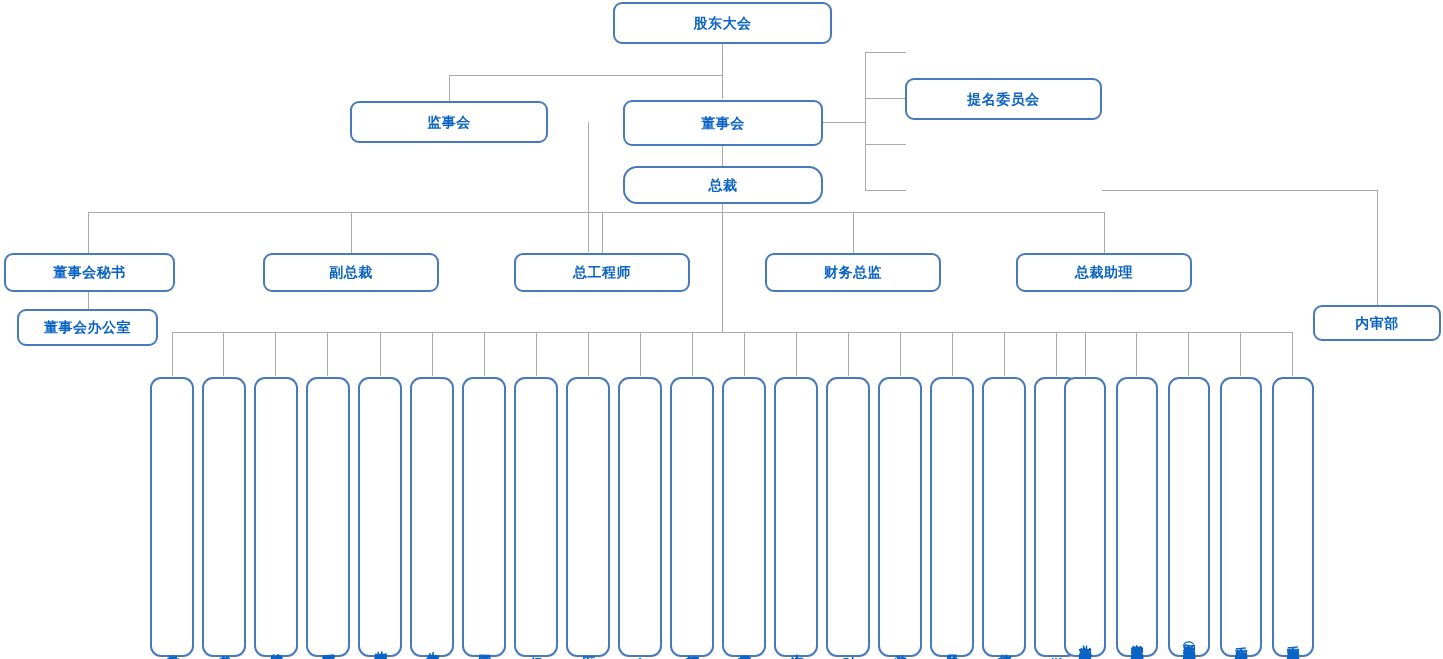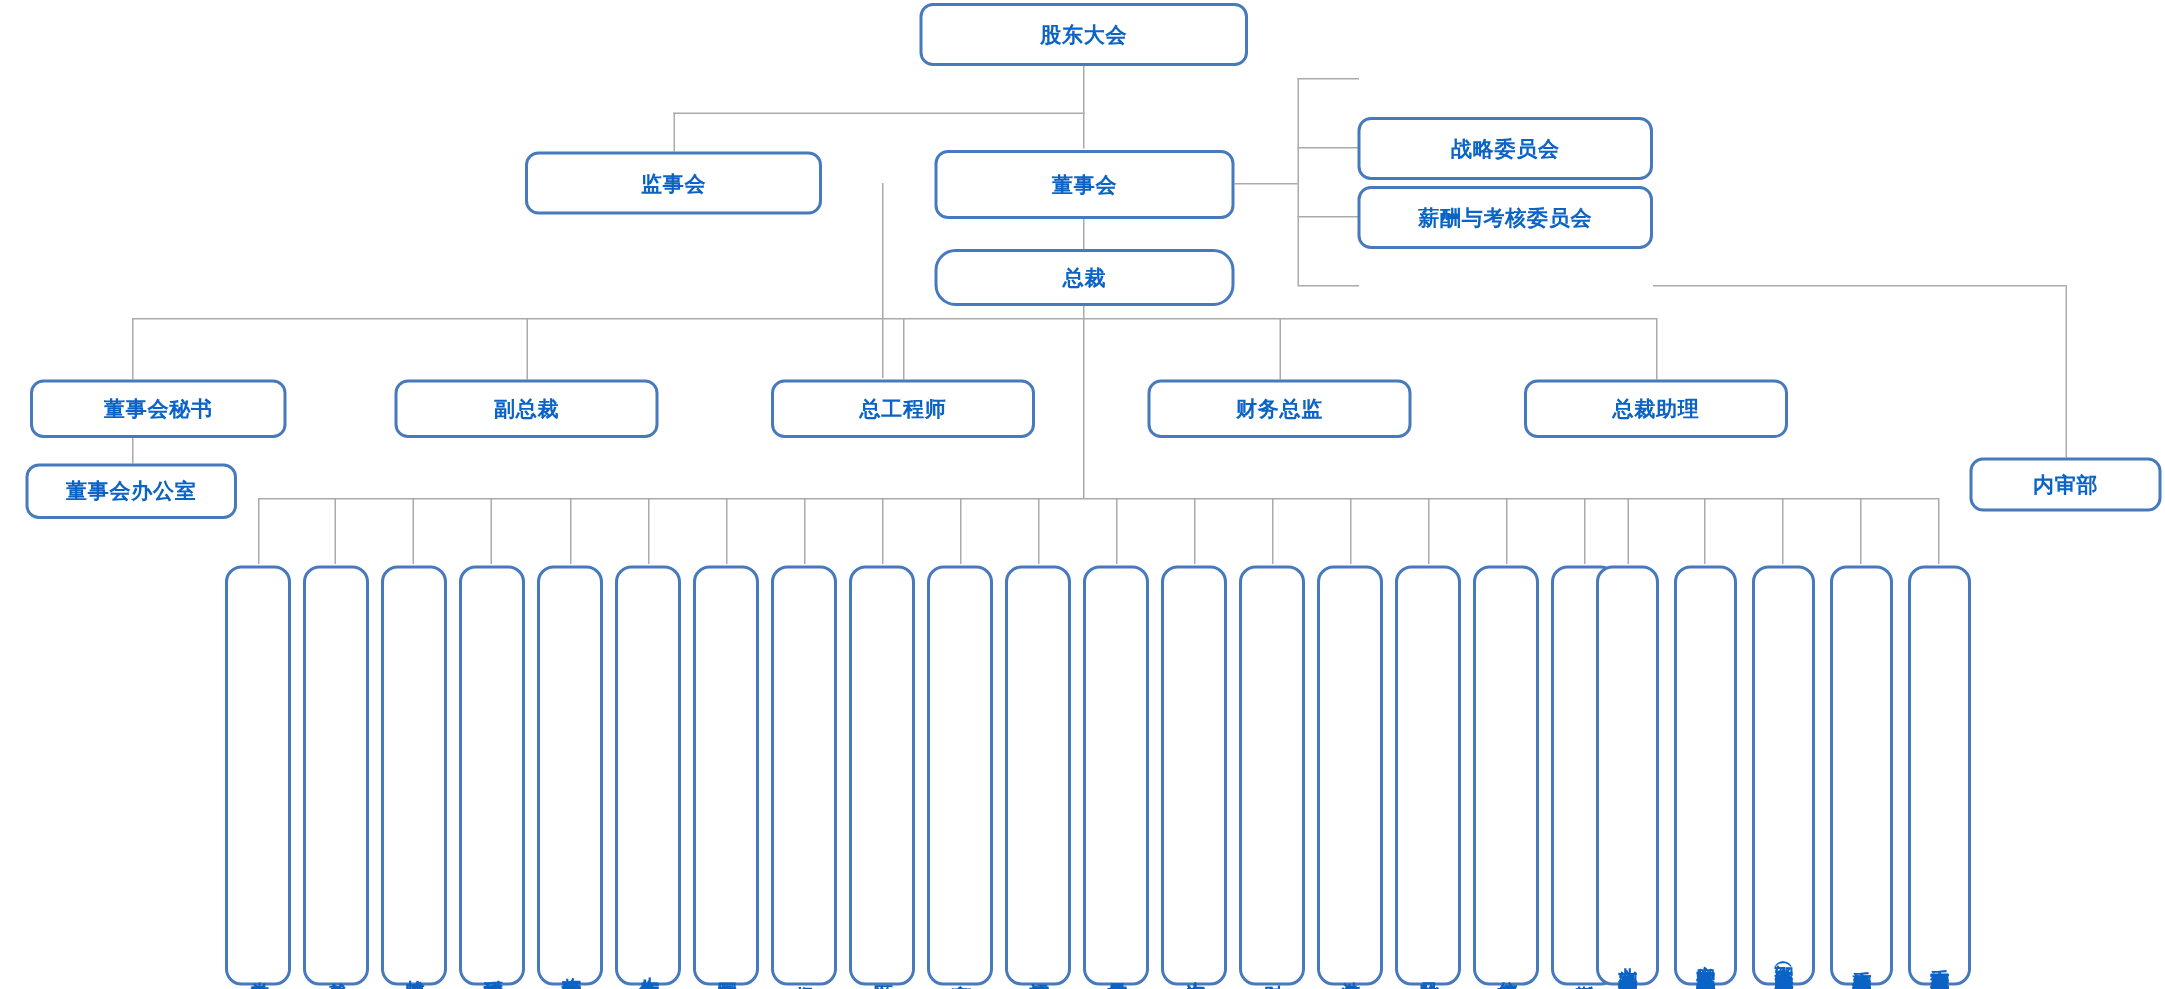--- a/index.html
+++ b/index.html
@@ -125,7 +125,7 @@
 
   <div class="node h-node" style="left:623px; top:166px; width:200px; height:38px;border-radius:14px;">总裁</div>
 
-  <div class="node h-node" style="left:905px; top:78px; width:197px; height:42px;">战略委员会</div>
+  <div class="node h-node" style="left:905px; top:78px; width:197px; height:42px;">提名委员会</div>
   <div class="node h-node" style="left:905px; top:124px; width:197px; height:42px;">薪酬与考核委员会</div>
 
   <div class="node h-node" style="left:1313px; top:305px; width:128px; height:36px;">内审部</div>

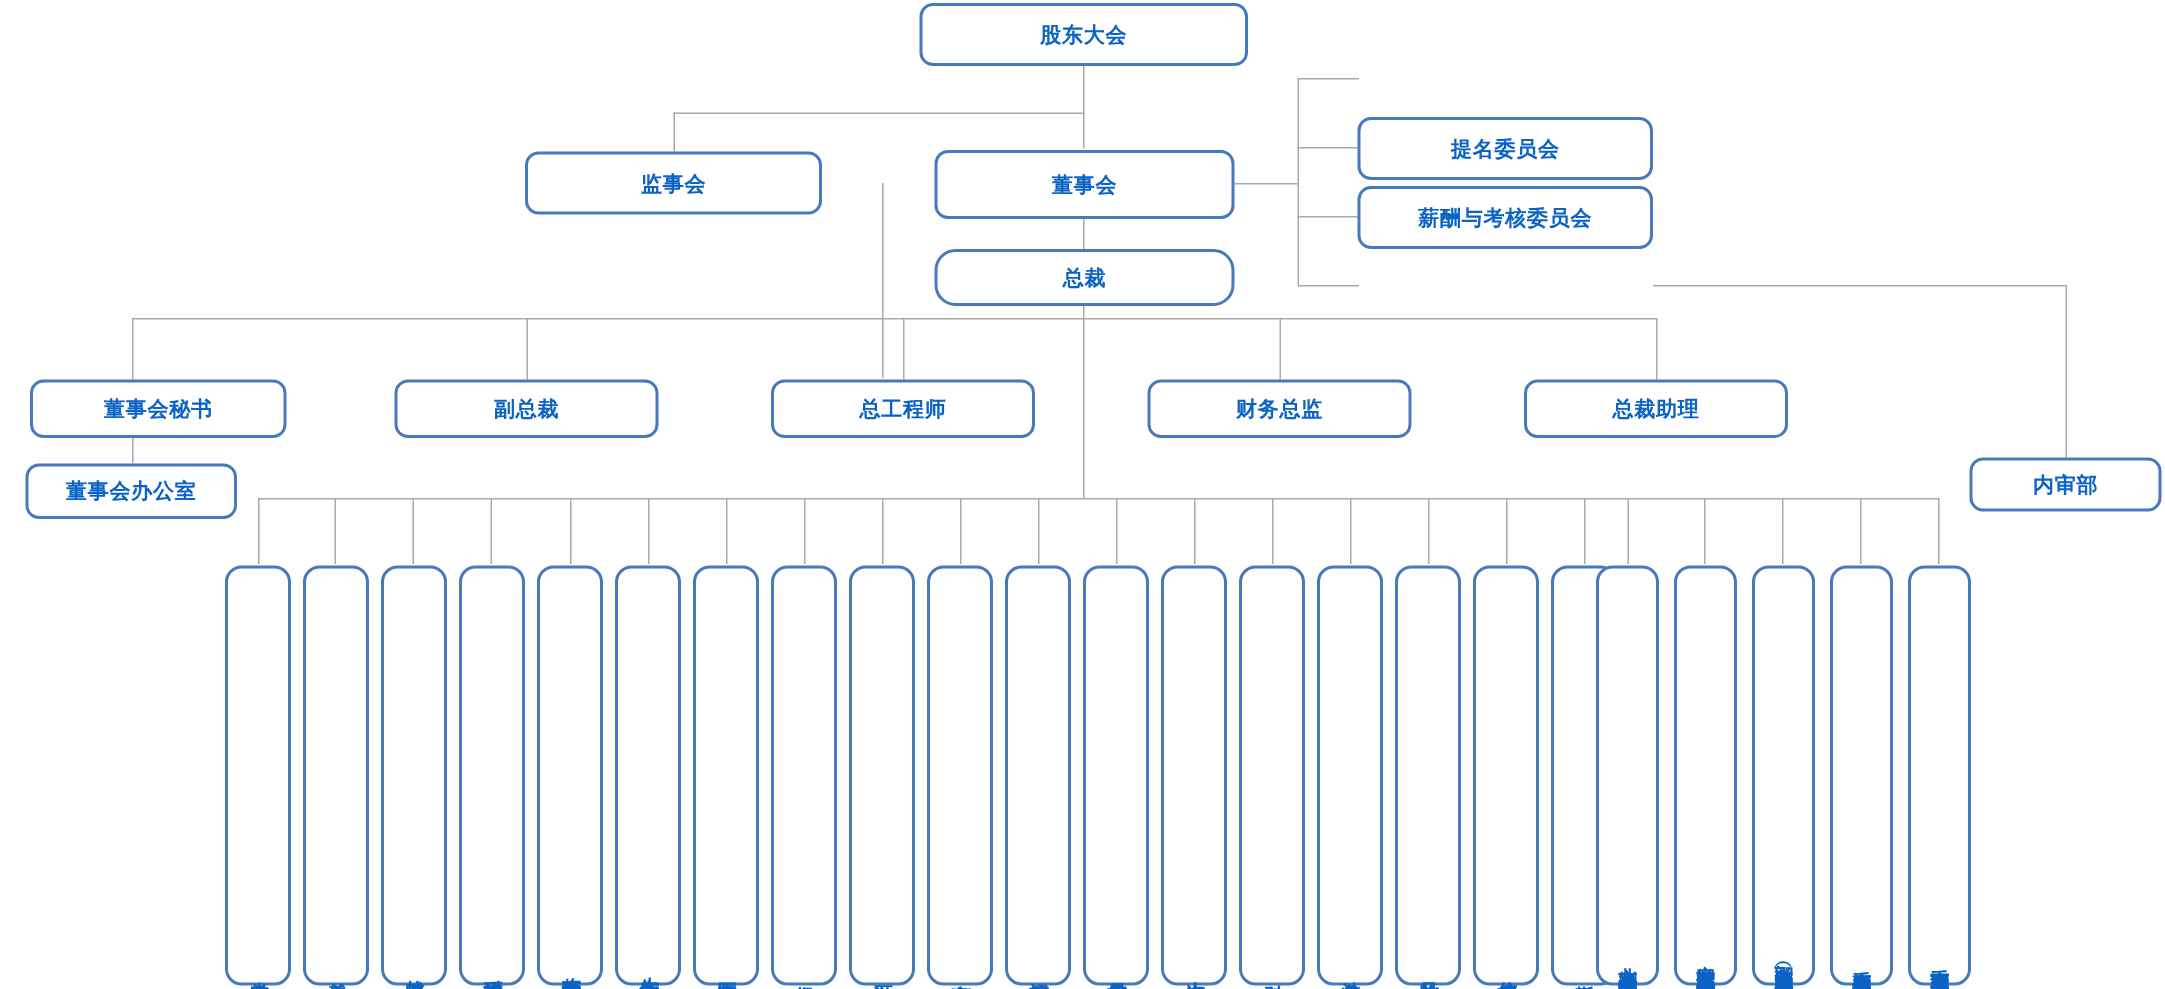--- a/index.html
+++ b/index.html
@@ -126,7 +126,6 @@
   <div class="node h-node" style="left:623px; top:166px; width:200px; height:38px;border-radius:14px;">总裁</div>
 
   <div class="node h-node" style="left:905px; top:78px; width:197px; height:42px;">提名委员会</div>
-  <div class="node h-node" style="left:905px; top:124px; width:197px; height:42px;">薪酬与考核委员会</div>
 
   <div class="node h-node" style="left:1313px; top:305px; width:128px; height:36px;">内审部</div>
 

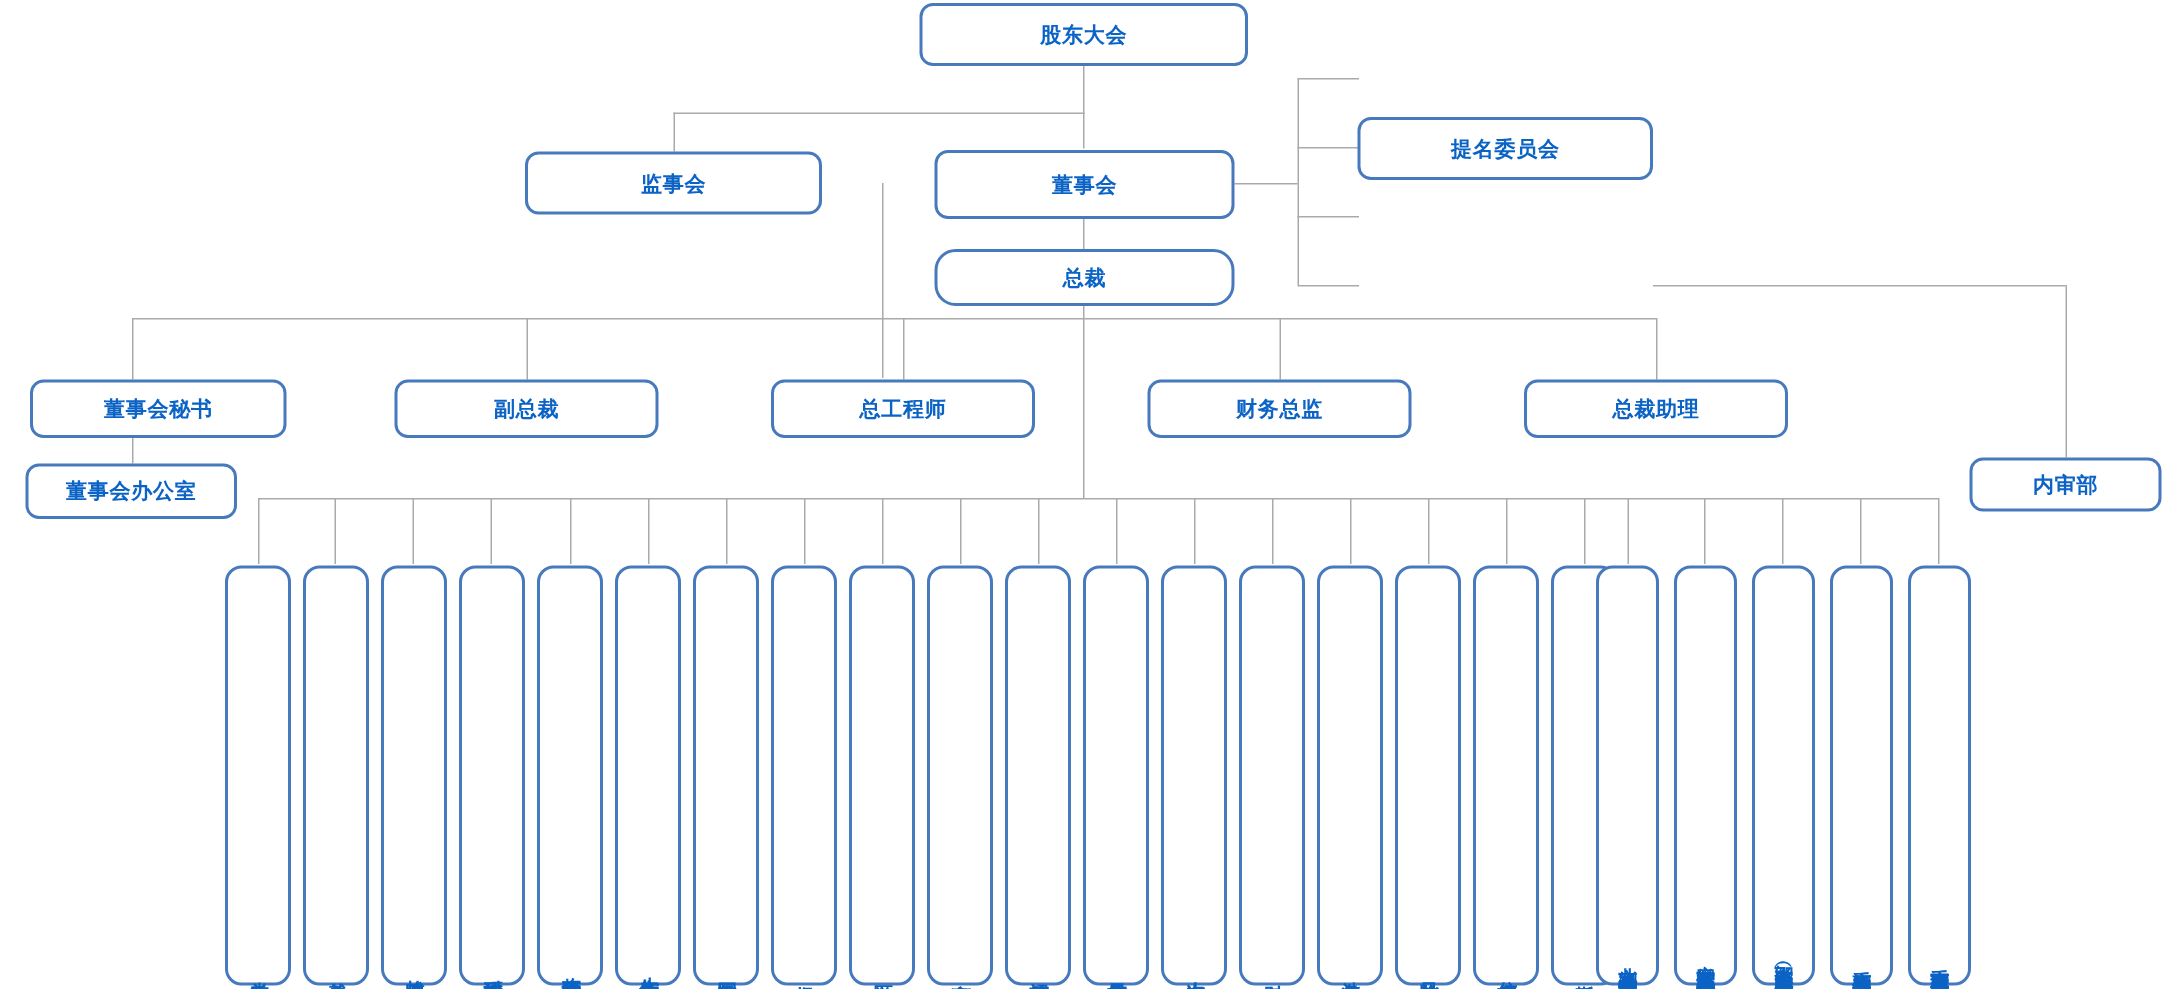--- a/index.html
+++ b/index.html
@@ -129,7 +129,7 @@
 
   <div class="node h-node" style="left:1313px; top:305px; width:128px; height:36px;">内审部</div>
 
-  <div class="node h-node" style="left:20px; top:253px; width:171px; height:39px;">董事会秘书</div>
+  <div class="node h-node" style="left:4px; top:253px; width:171px; height:39px;">董事会秘书</div>
   <div class="node h-node" style="left:514px; top:253px; width:176px; height:39px;">总工程师</div>
   <div class="node h-node" style="left:263px; top:253px; width:176px; height:39px;">副总裁</div>
   <div class="node h-node" style="left:765px; top:253px; width:176px; height:39px;">财务总监</div>

